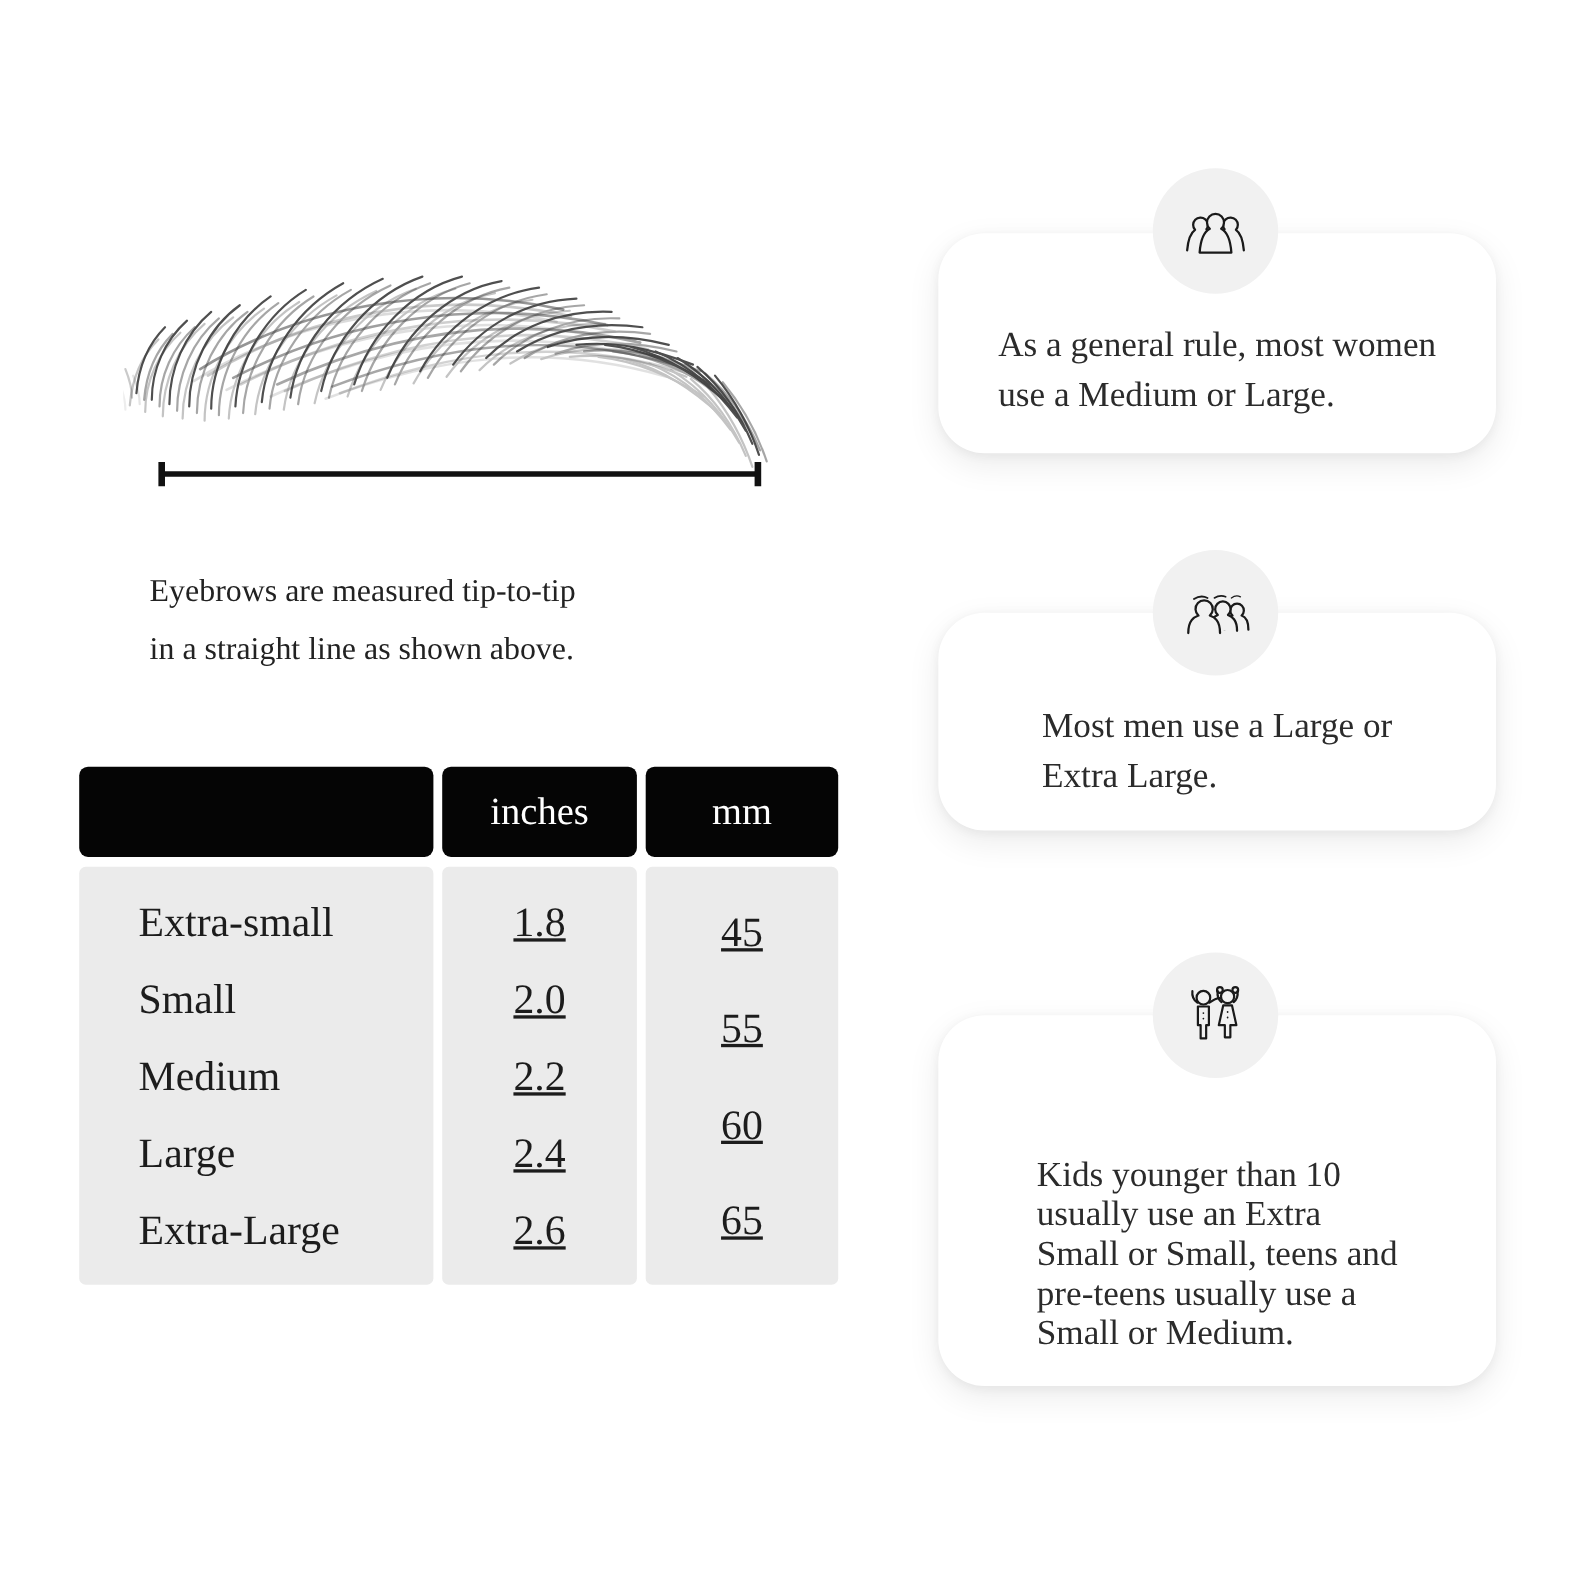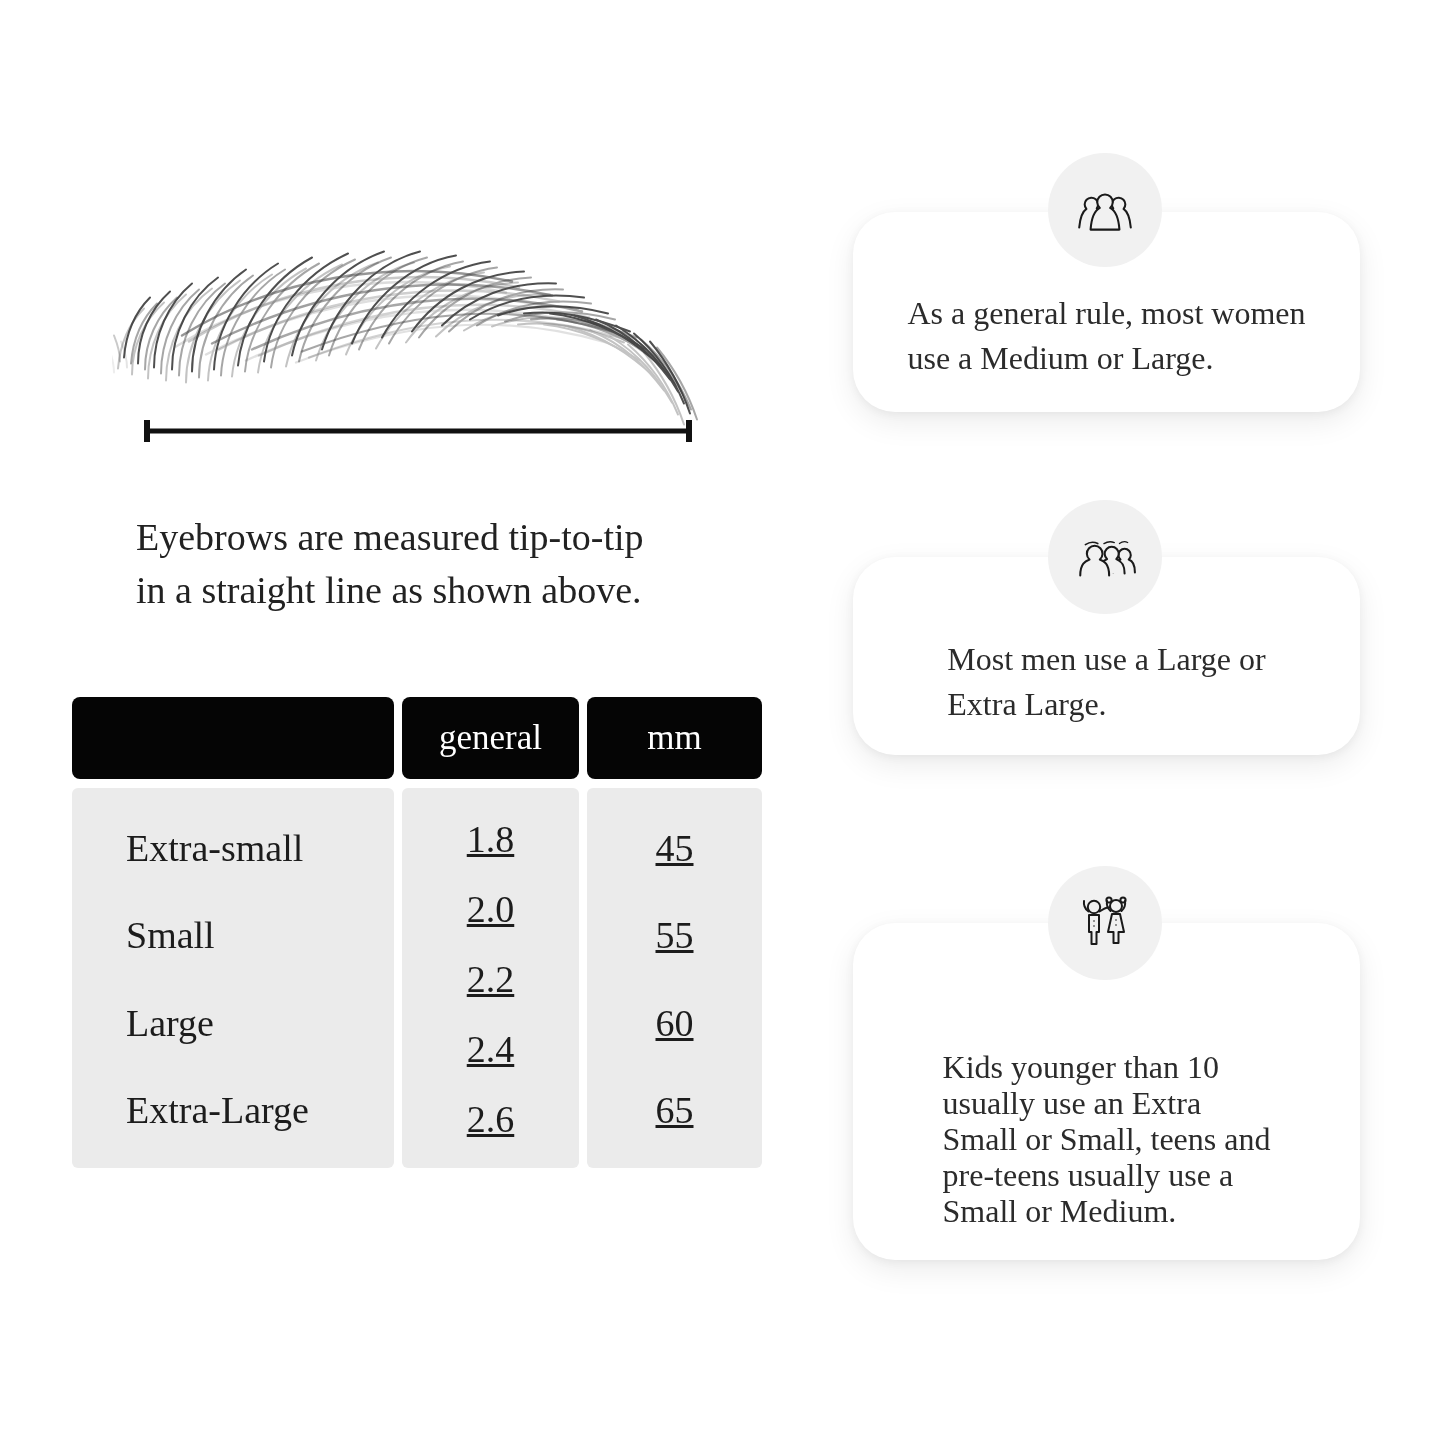--- a/index.html
+++ b/index.html
@@ -13,7 +13,7 @@
   .measure{position:absolute;left:142px;top:418px;width:552px;height:26px;}
   .caption{
     position:absolute;left:136px;top:511px;width:620px;
-    font-size:38px;line-height:53px;white-space:pre-line;color:#222;
+    font-size:29px;line-height:53px;white-space:pre-line;color:#222;
   }
   
   .size-table{

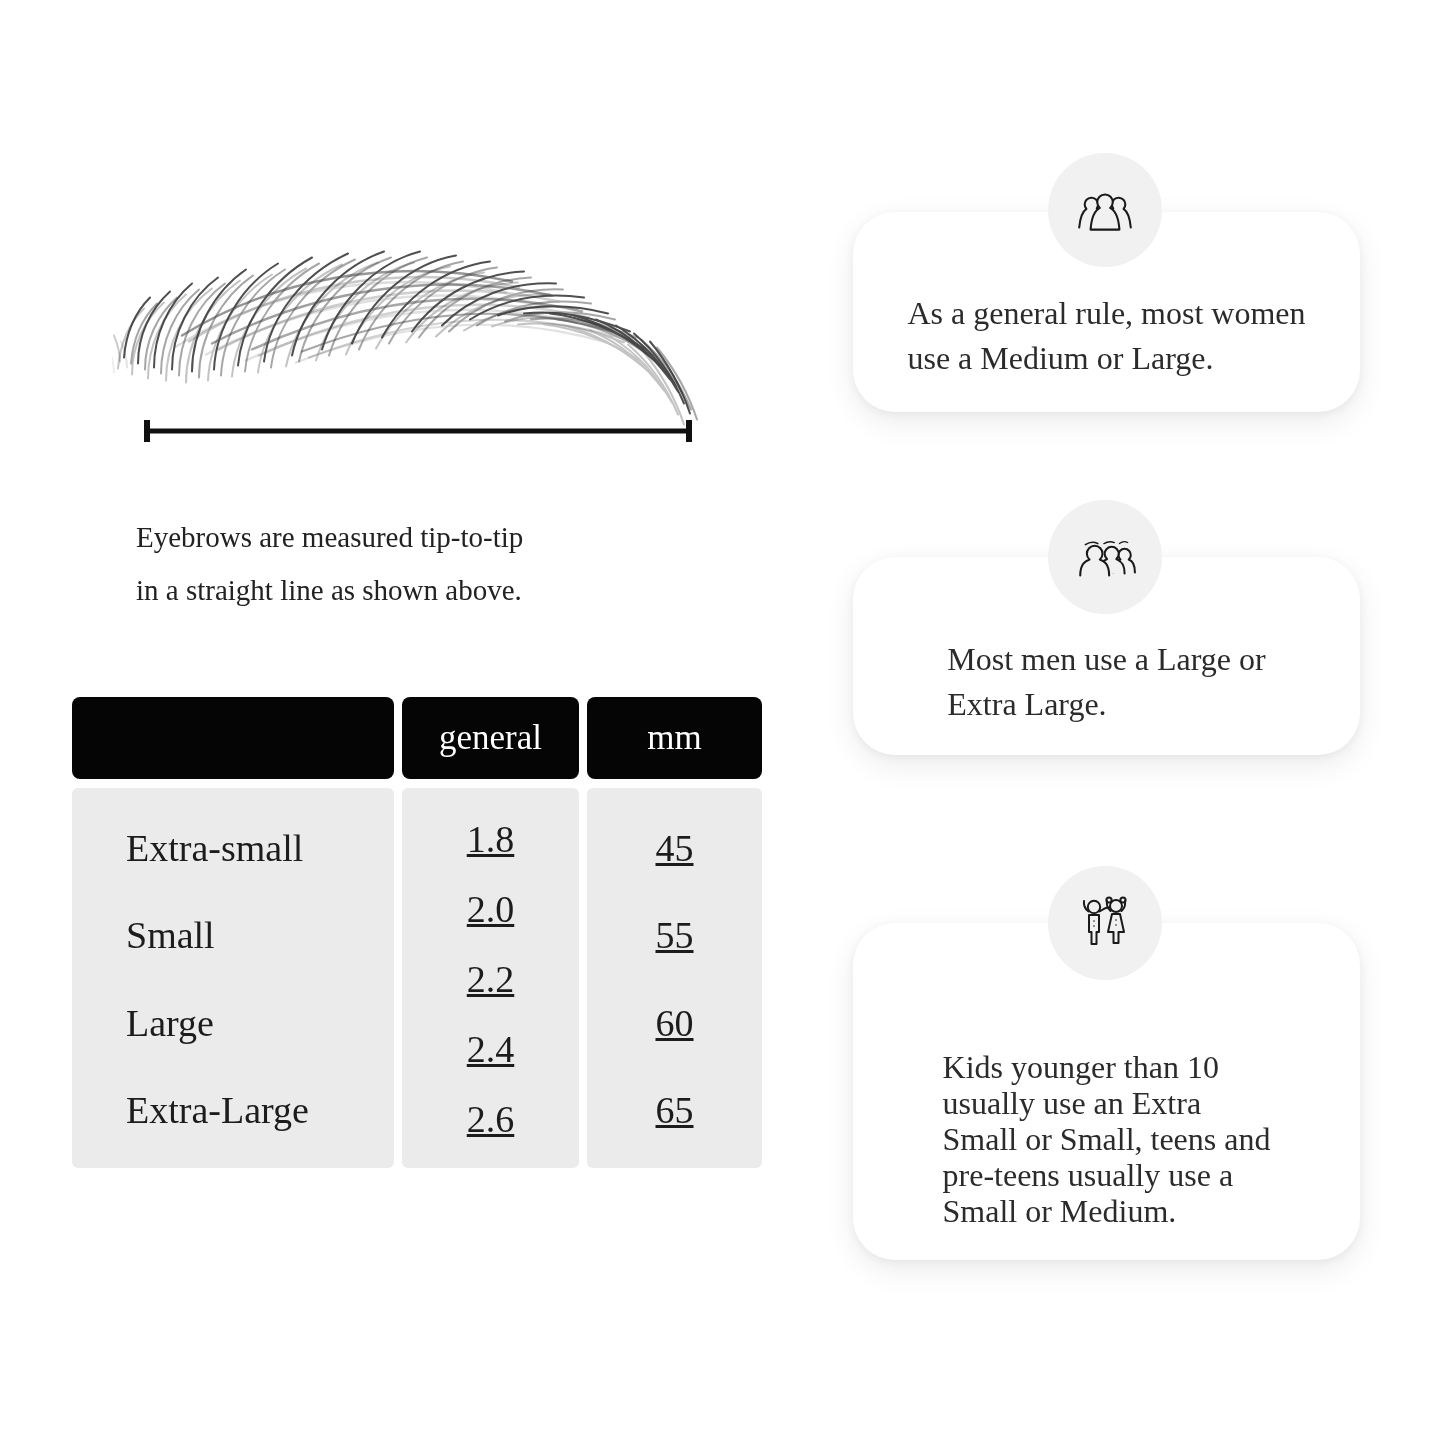--- a/index.html
+++ b/index.html
@@ -111,7 +111,7 @@
 
 <div class="size-table">
   <div class="th"></div>
-  <div class="th">general</div>
+  <div class="th">inches</div>
   <div class="th">mm</div>
 
   <div class="tcol">

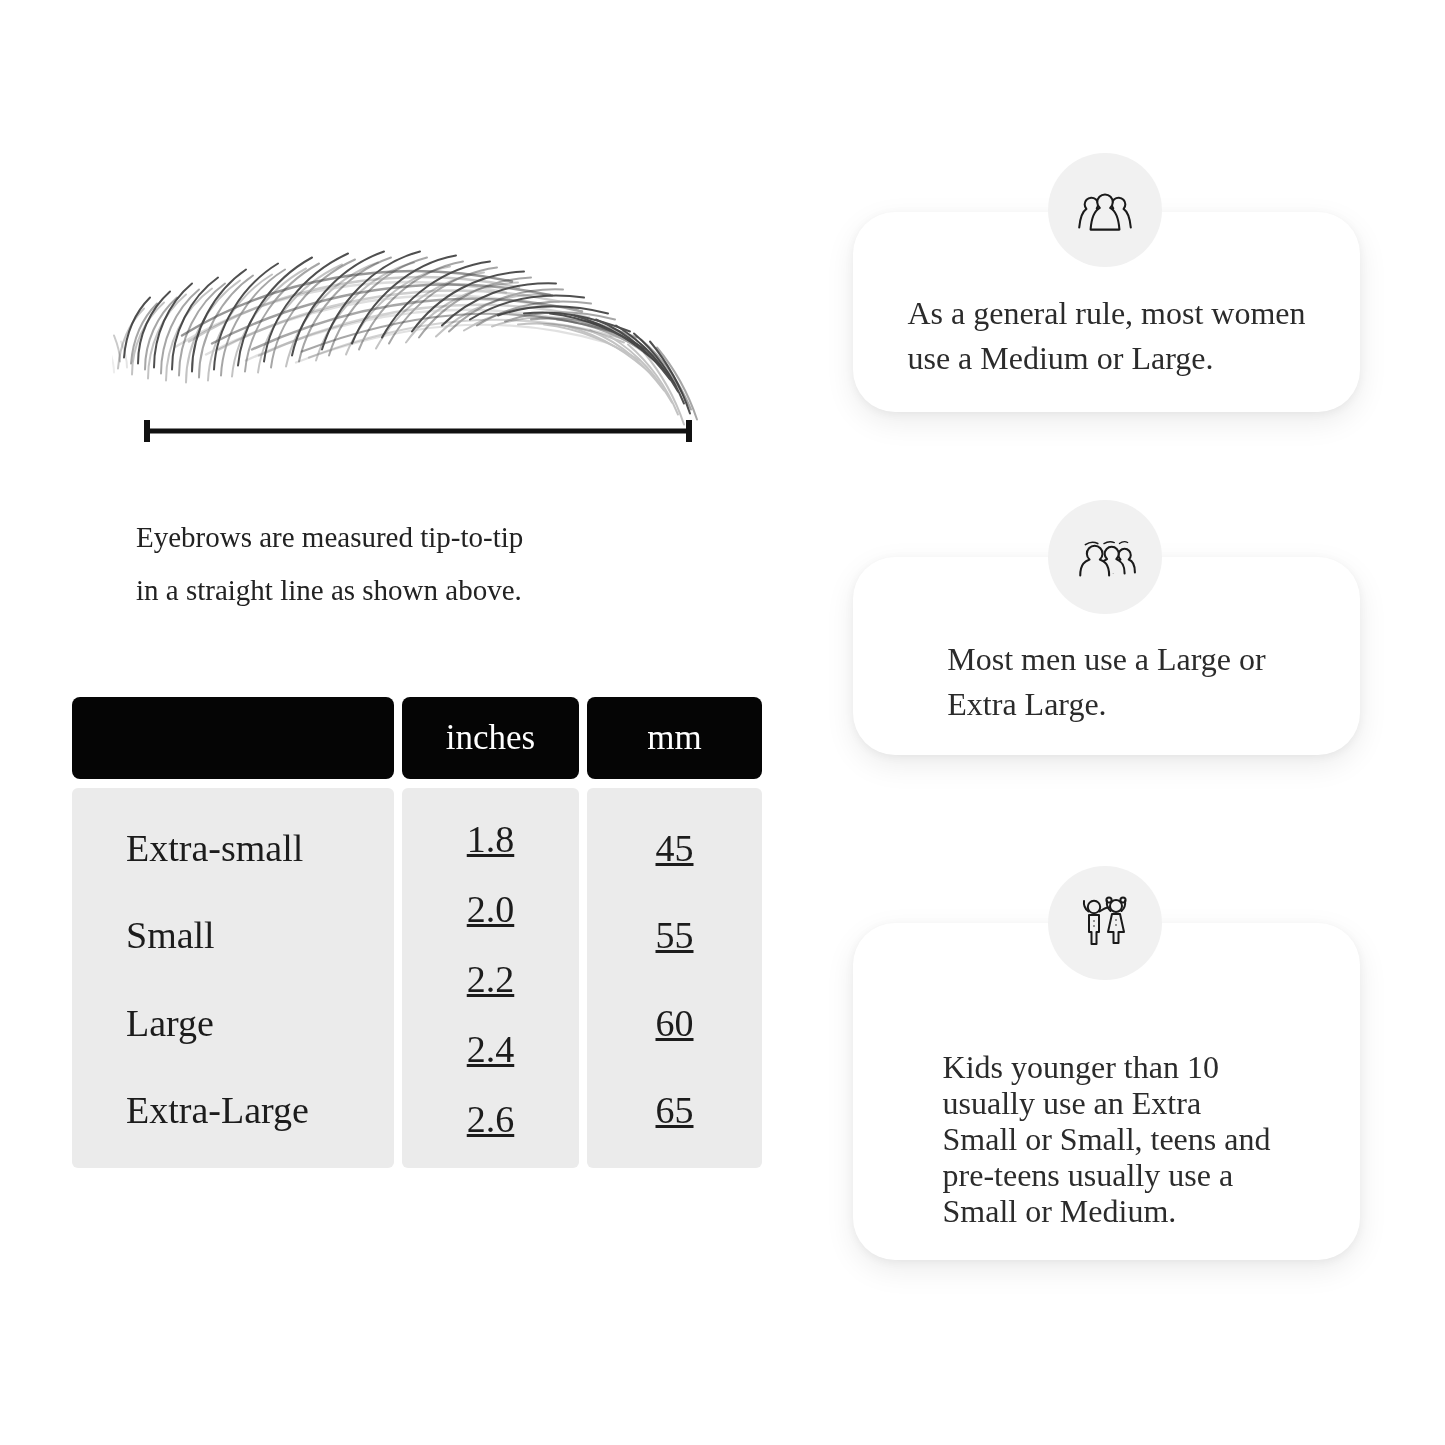--- a/index.html
+++ b/index.html
@@ -117,6 +117,7 @@
   <div class="tcol">
     <div class="tcell lbl">Extra-small</div>
     <div class="tcell lbl">Small</div>
+    <div class="tcell lbl">Medium</div>
     <div class="tcell lbl">Large</div>
     <div class="tcell lbl">Extra-Large</div>
   </div>

